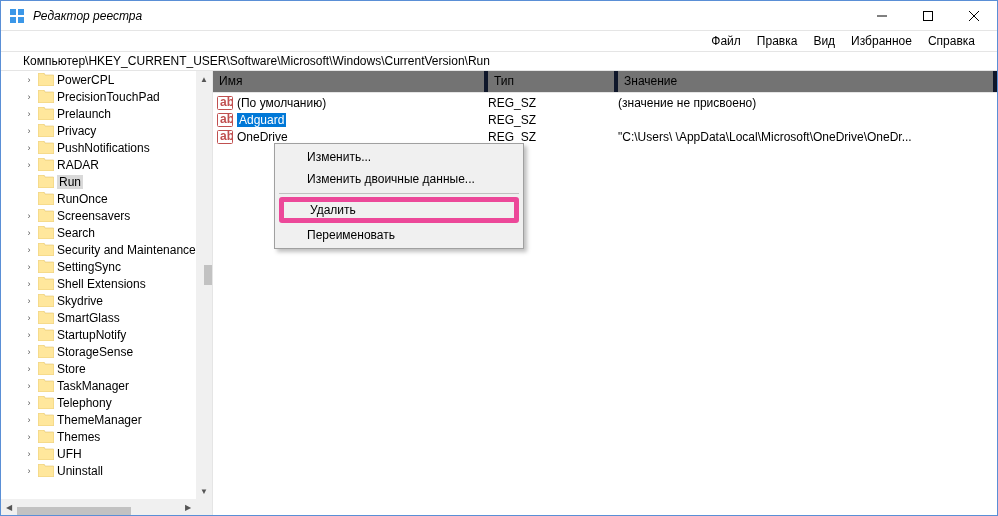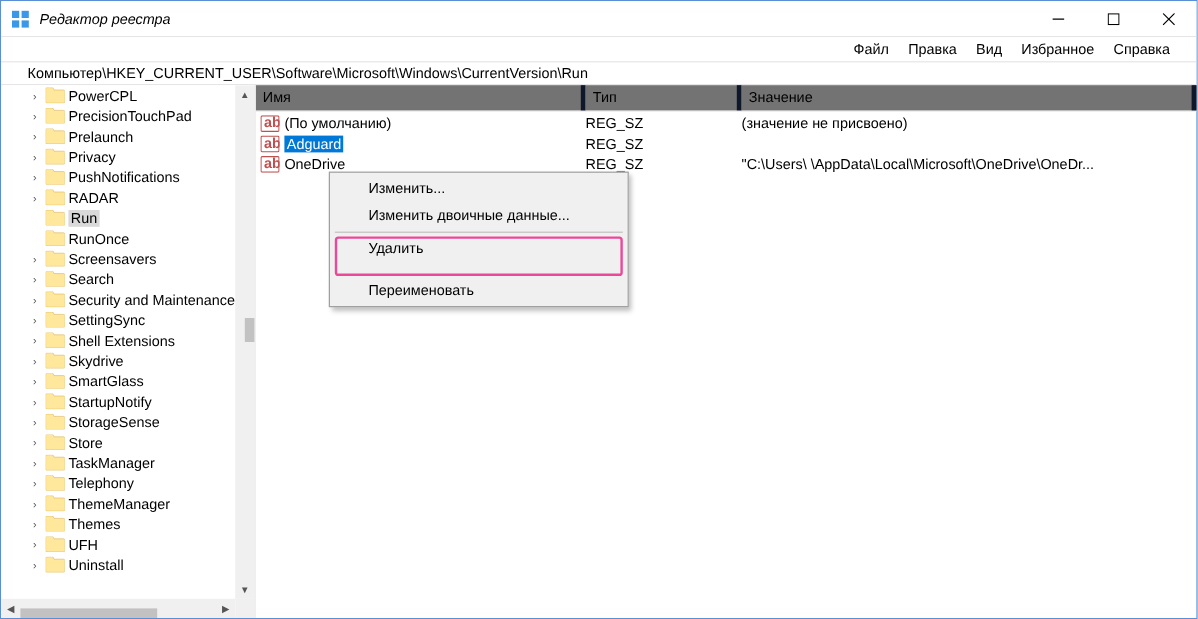--- a/index.html
+++ b/index.html
@@ -32,7 +32,7 @@
 .ctxmenu { position: absolute; background: #f0f0f0; border: 1px solid #a0a0a0; box-shadow: 3px 3px 4px rgba(0,0,0,.25); padding: 2px; }
 .ctxitem { padding: 4px 40px 4px 30px; white-space: nowrap; }
 .ctxsep { height: 1px; background: #c0c0c0; margin: 3px 2px; }
-.redbox { border: 2px solid #ec4899; border-radius: 3px; padding: 1px 36px 14px 26px; margin: 1px 2px; }
+.redbox { border: 5px solid #ec4899; border-radius: 3px; padding: 1px 36px 1px 26px; margin: 1px 2px; }
 .hscroll { position: absolute; left: 0; right: 16px; bottom: 0; height: 16px; background: #f0f0f0; display: flex; align-items: center; }
 .vscroll { position: absolute; top: 0; bottom: 16px; right: 0; width: 16px; background: #f0f0f0; display: flex; flex-direction: column; align-items: center; }
 .sbtn { width: 16px; height: 16px; display: flex; align-items: center; justify-content: center; color: #555; font-size: 8px; }

